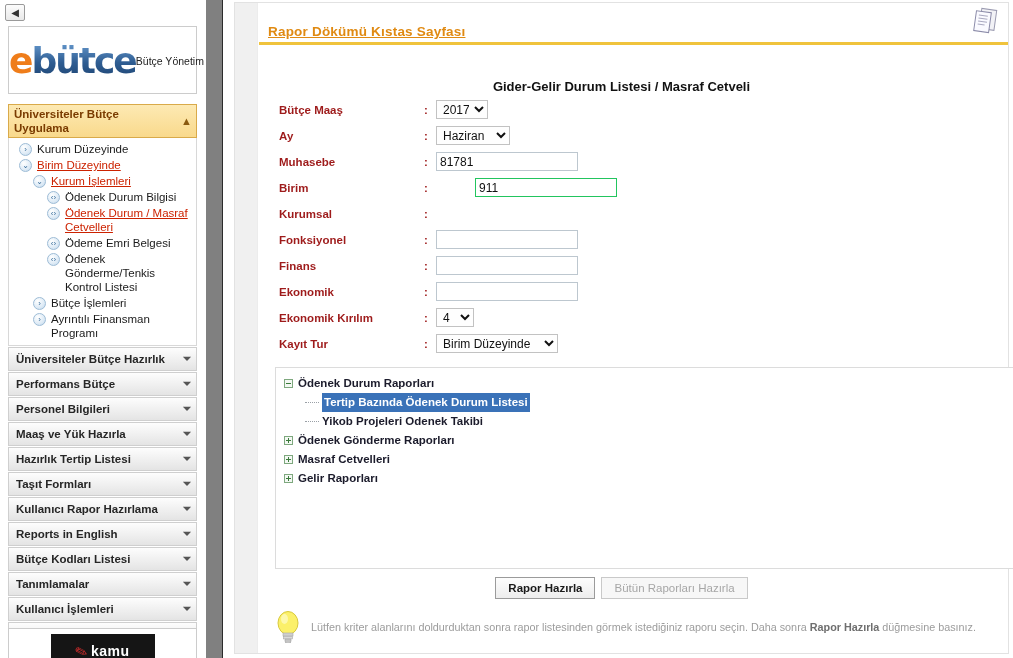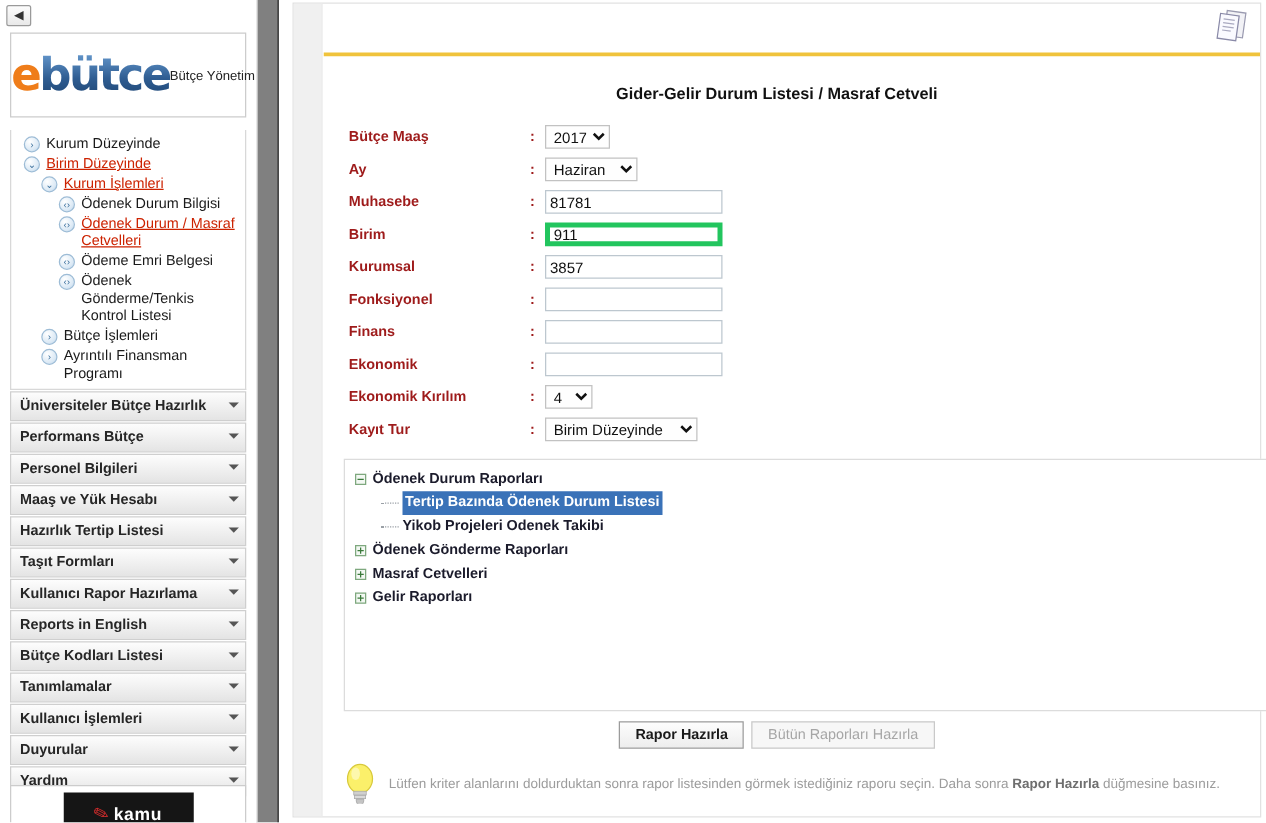--- a/index.html
+++ b/index.html
@@ -463,6 +463,7 @@
     <div class="main-inner">
       <div class="left-gutter"></div>
 
+      <div class="page-title">Rapor Dökümü Kıstas Sayfası</div>
       <div class="title-rule"></div>
 
       <svg class="doc-icon" viewBox="0 0 34 32">

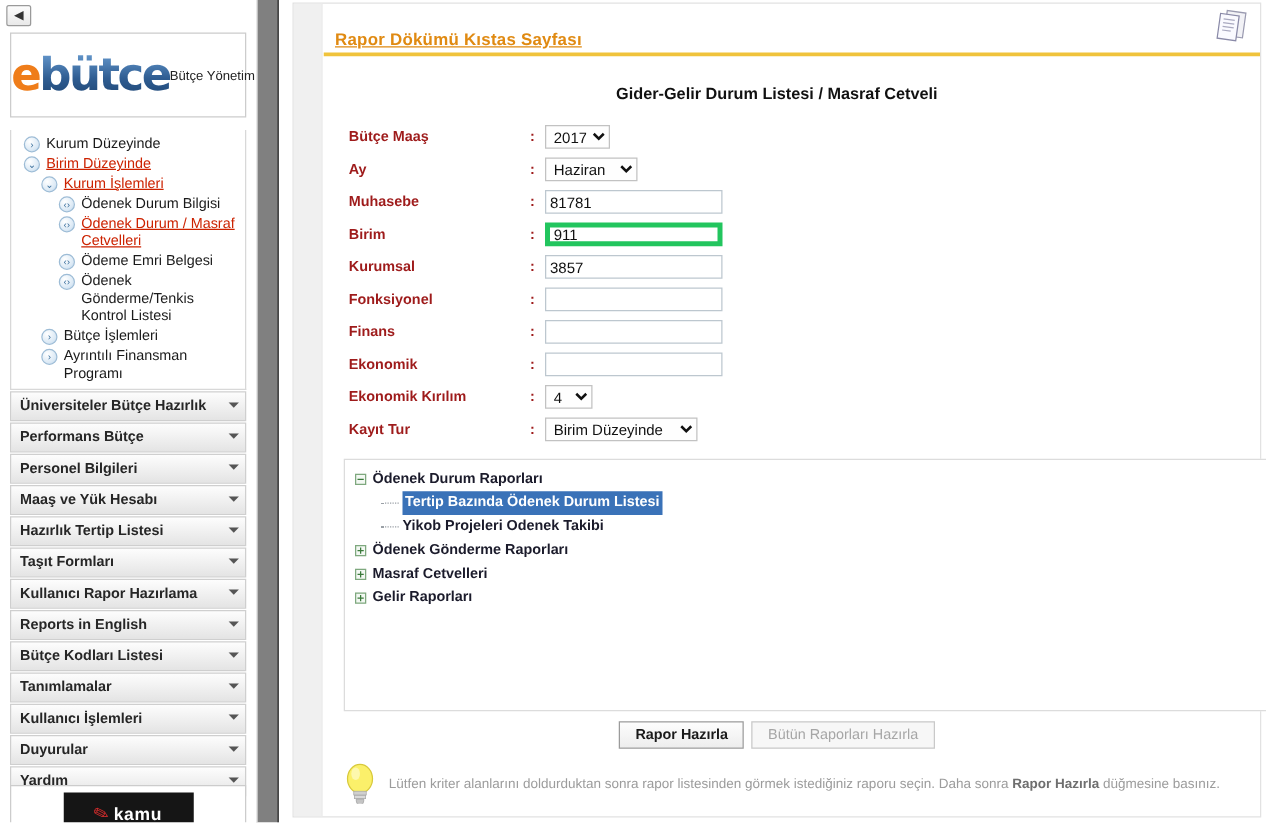--- a/index.html
+++ b/index.html
@@ -221,7 +221,7 @@
 
   .form-title {
     position: absolute;
-    left: 0; right: 0; top: 64px;
+    left: 0; right: 0; top: 76px;
     text-align: center;
     font-size: 13px;
     font-weight: bold;

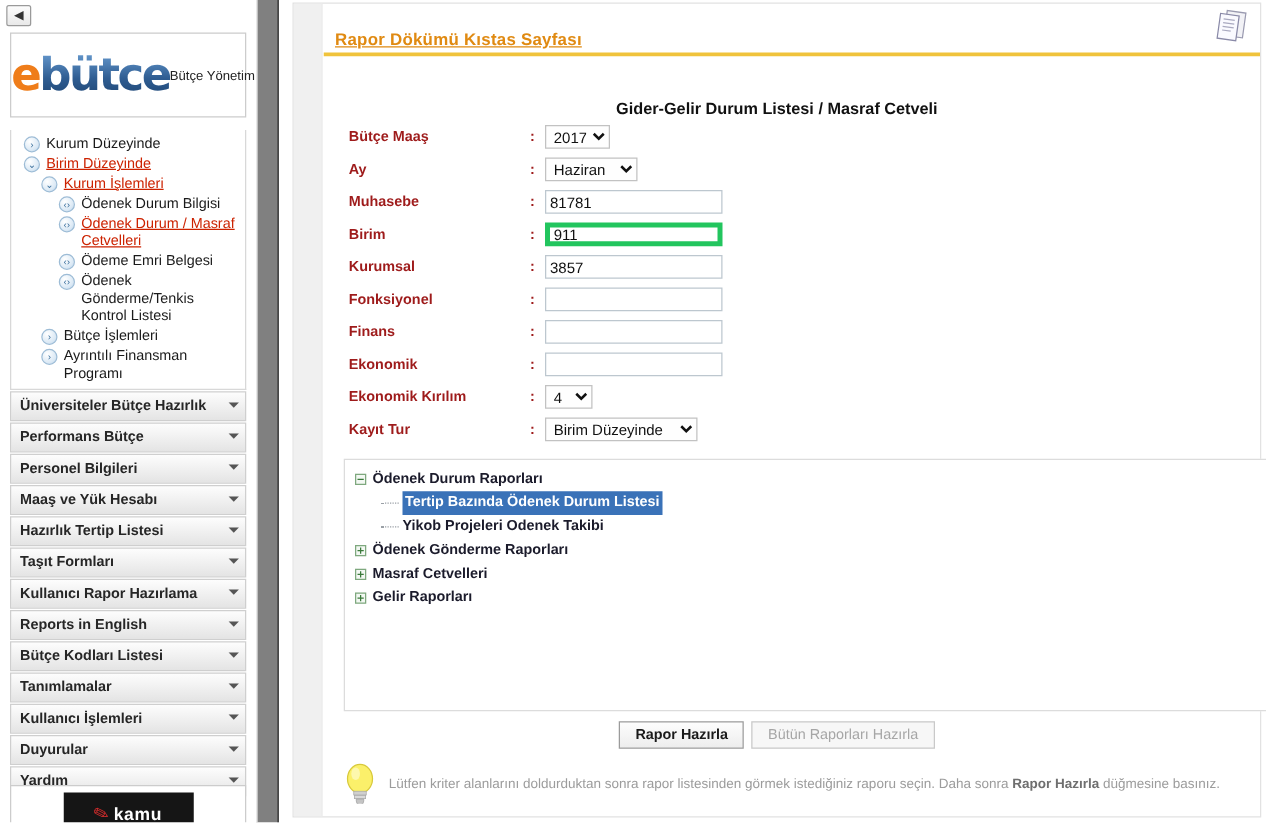--- a/index.html
+++ b/index.html
@@ -394,6 +394,10 @@
     </div>
 
     <div class="acc" style="top:104px;">
+      <div class="acc-head open">
+        <span>Üniversiteler Bütçe Uygulama</span>
+        <span class="chev">▲</span>
+      </div>
       <div class="acc-body" id="nav-tree">
           <div class="tree-row lvl1">
             <span class="bullet">›</span>

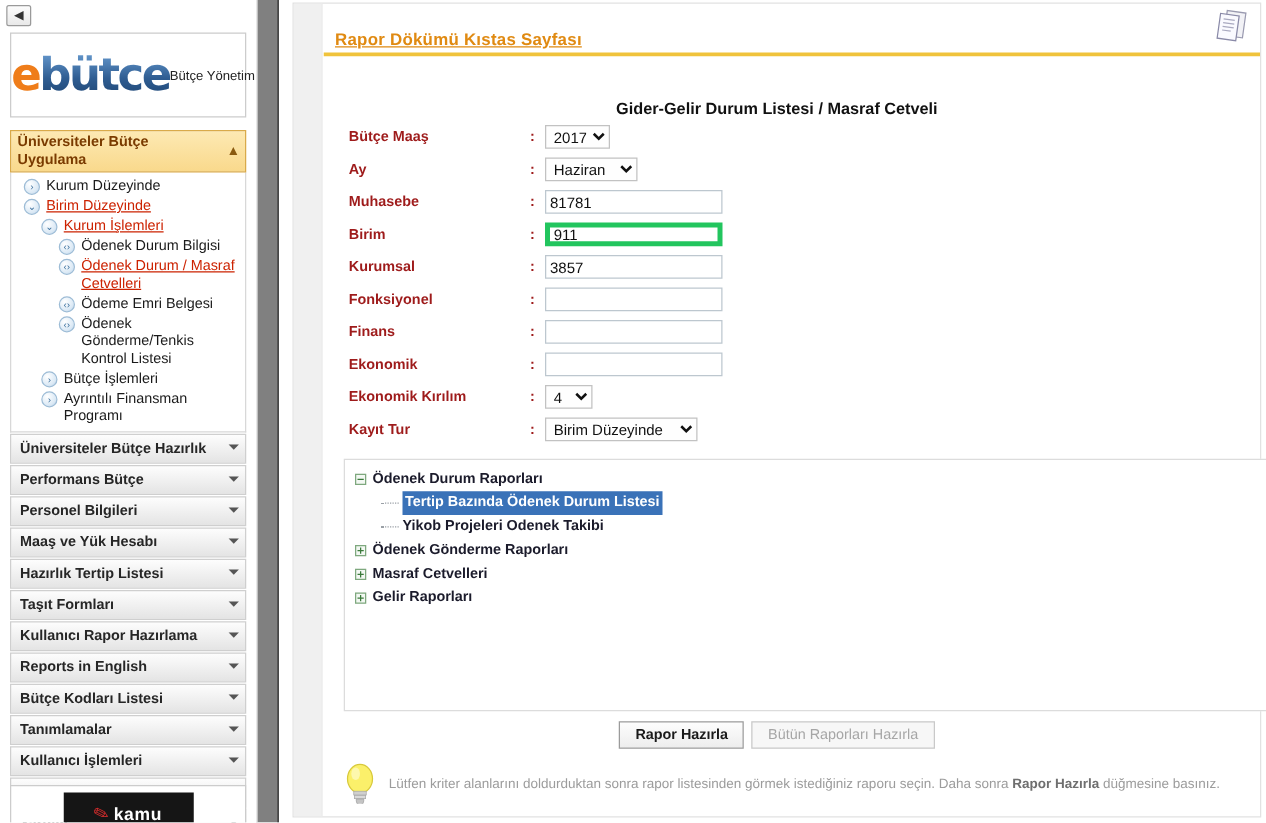--- a/index.html
+++ b/index.html
@@ -263,7 +263,7 @@
     padding: 0 3px;
     outline: none;
   }
-  .ftext.focused { border: 4px solid #22c55e; }
+  .ftext.focused { border: 1px solid #22c55e; margin-left: 39px; }
   .fselect {
     height: 19px;
     border: 1px solid #c2c2c2;

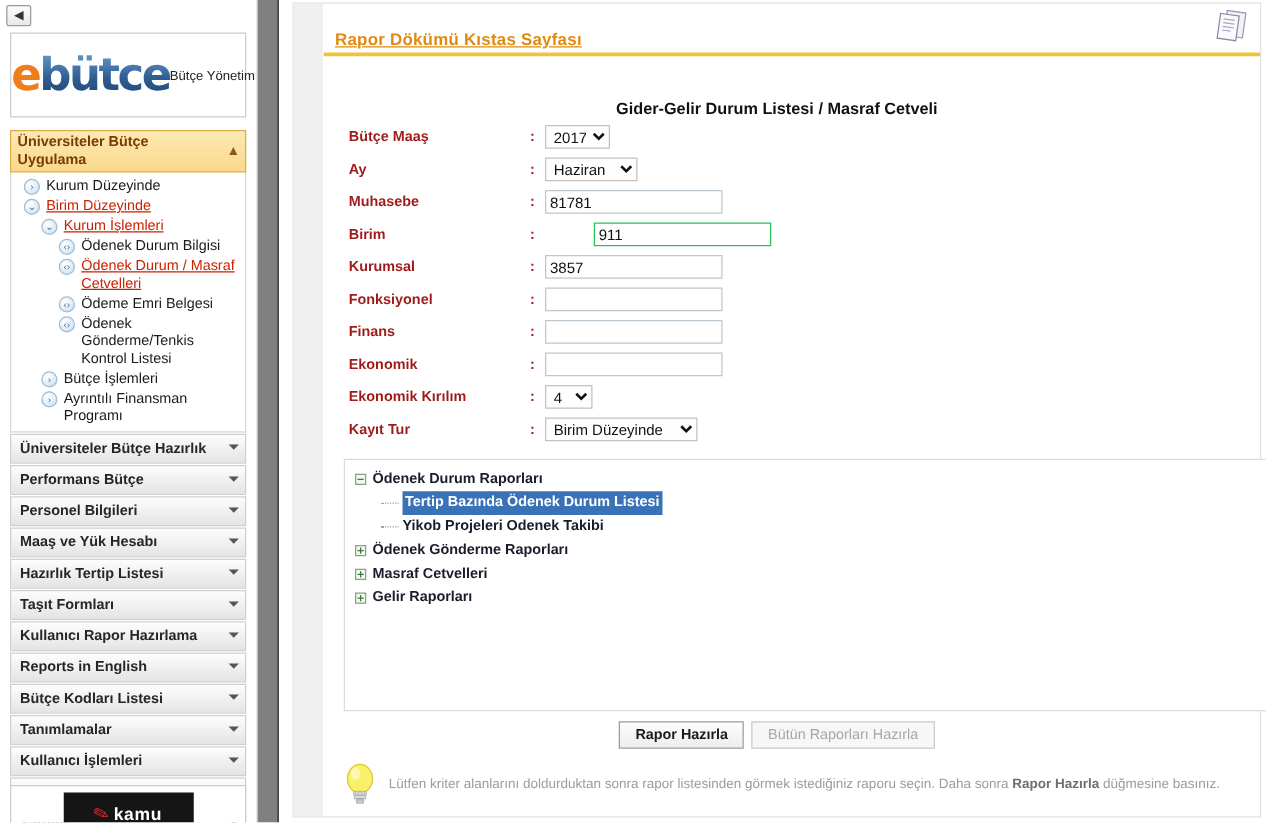--- a/index.html
+++ b/index.html
@@ -507,7 +507,6 @@
           <div class="frow">
             <div class="flabel">Kurumsal</div>
             <div class="fcolon">:</div>
-            <input type="text" class="ftext" value="3857" style="">
           </div>
           <div class="frow">
             <div class="flabel">Fonksiyonel</div>

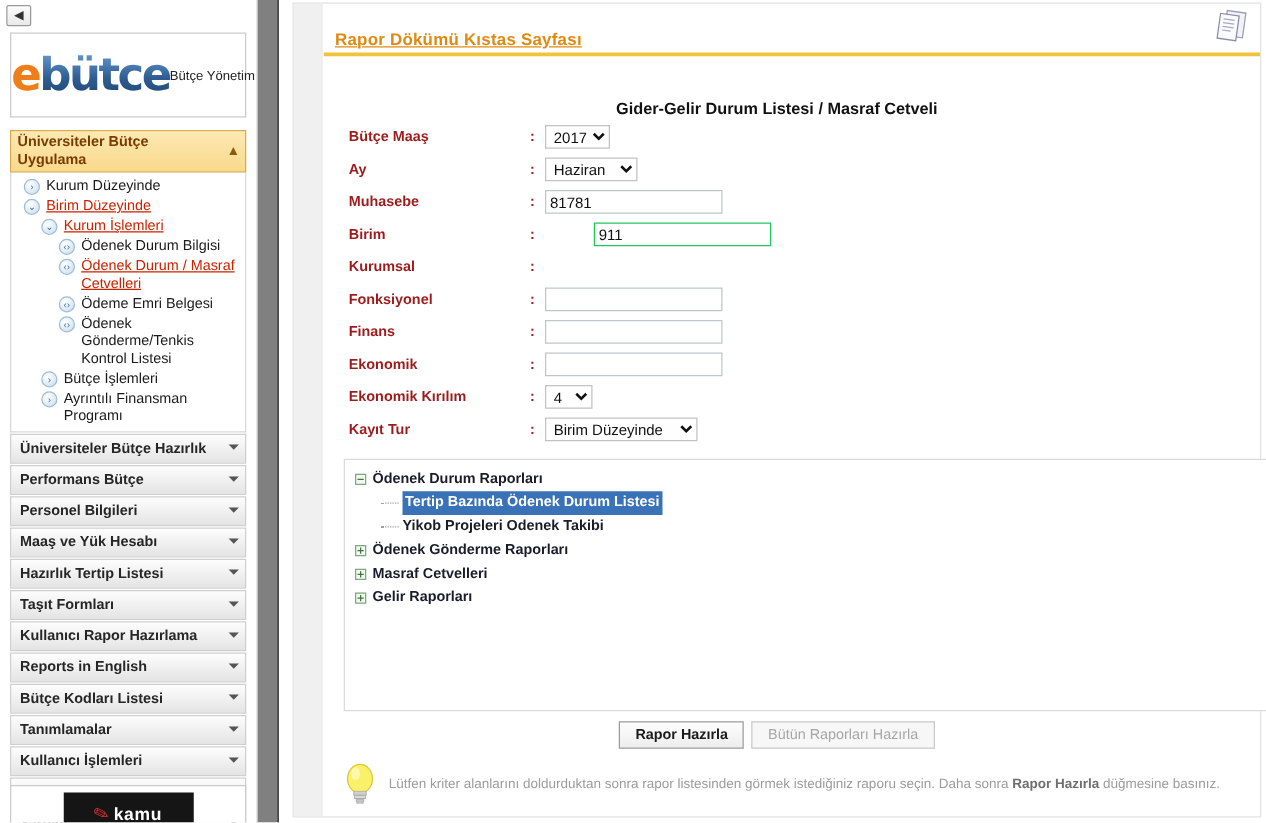--- a/index.html
+++ b/index.html
@@ -440,7 +440,7 @@
           <div class="acc-head-plain"><span>Üniversiteler Bütçe Hazırlık</span><span class="chev">⏷</span></div>
           <div class="acc-head-plain"><span>Performans Bütçe</span><span class="chev">⏷</span></div>
           <div class="acc-head-plain"><span>Personel Bilgileri</span><span class="chev">⏷</span></div>
-          <div class="acc-head-plain"><span>Maaş ve Yük Hesabı</span><span class="chev">⏷</span></div>
+          <div class="acc-head-plain"><span>Maaş ve Yük Hazırla</span><span class="chev">⏷</span></div>
           <div class="acc-head-plain"><span>Hazırlık Tertip Listesi</span><span class="chev">⏷</span></div>
           <div class="acc-head-plain"><span>Taşıt Formları</span><span class="chev">⏷</span></div>
           <div class="acc-head-plain"><span>Kullanıcı Rapor Hazırlama</span><span class="chev">⏷</span></div>

